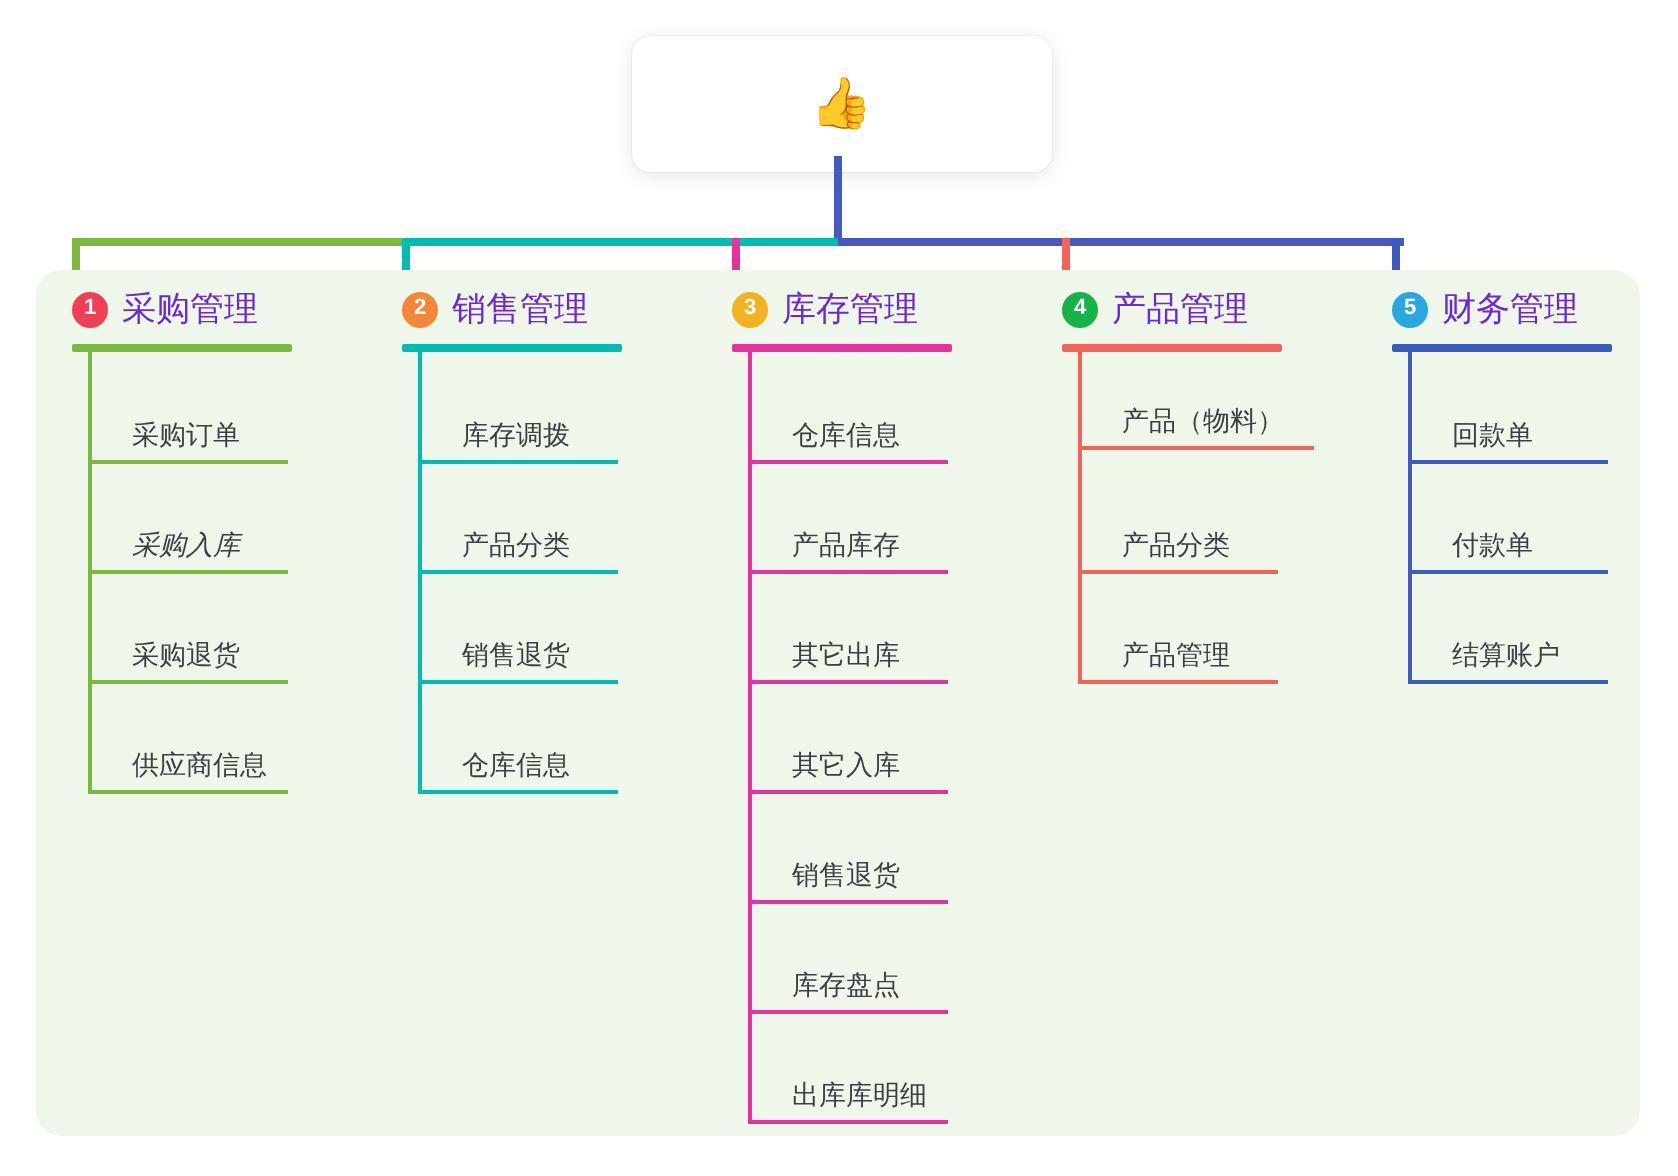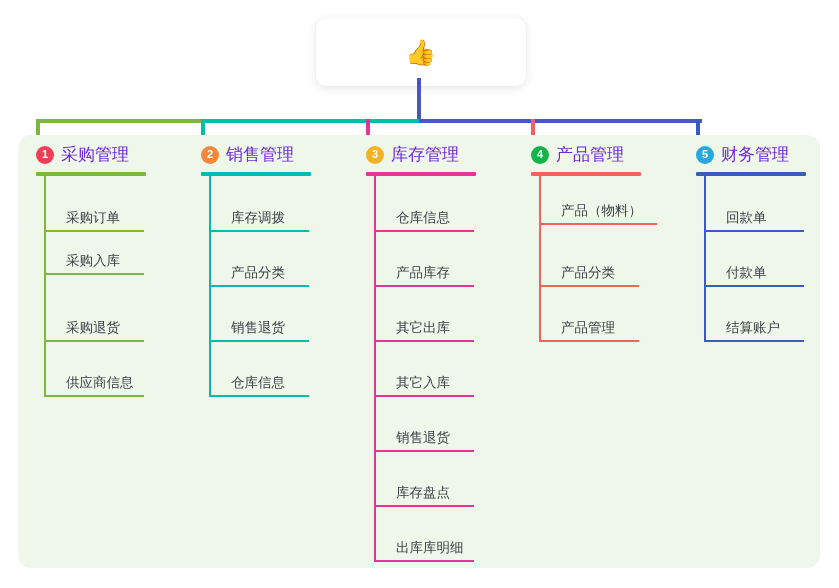--- a/index.html
+++ b/index.html
@@ -100,7 +100,7 @@
           <div class="leaf-rule" style="width: 100px; background: rgb(124, 184, 63);"></div>
           <div class="leaf-text">采购订单</div>
         </div>
-        <div class="leaf" style="left: 8px; top: 114px; height: 26px; width: 120px;">
+        <div class="leaf" style="left: 8px; top: 126px; height: 26px; width: 120px; font-style: italic;">
           <div class="leaf-rule" style="width: 100px; background: rgb(124, 184, 63);"></div>
           <div class="leaf-text">采购入库</div>
         </div>

